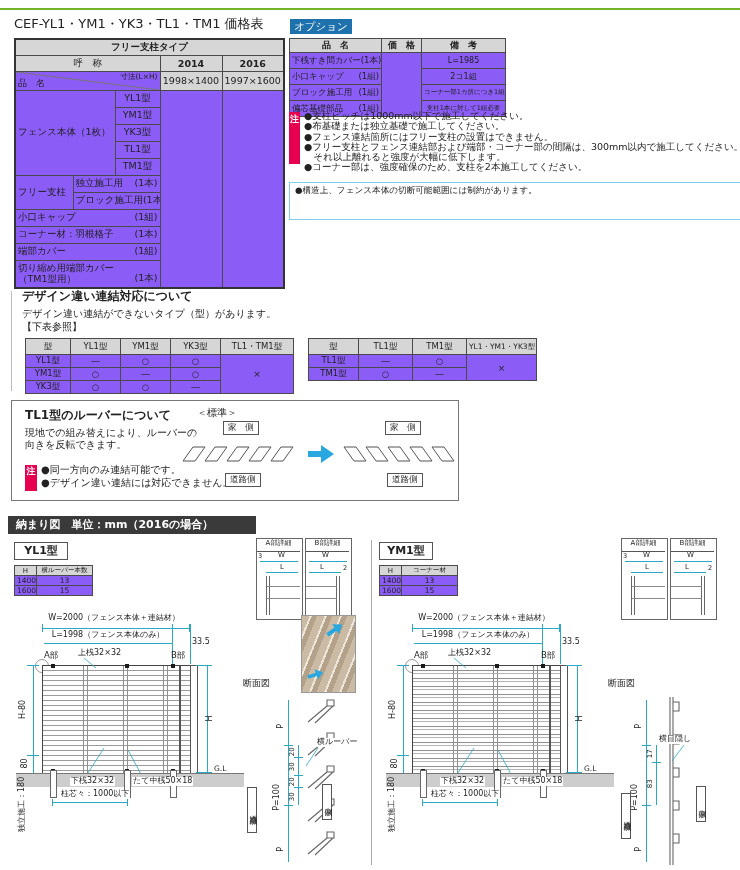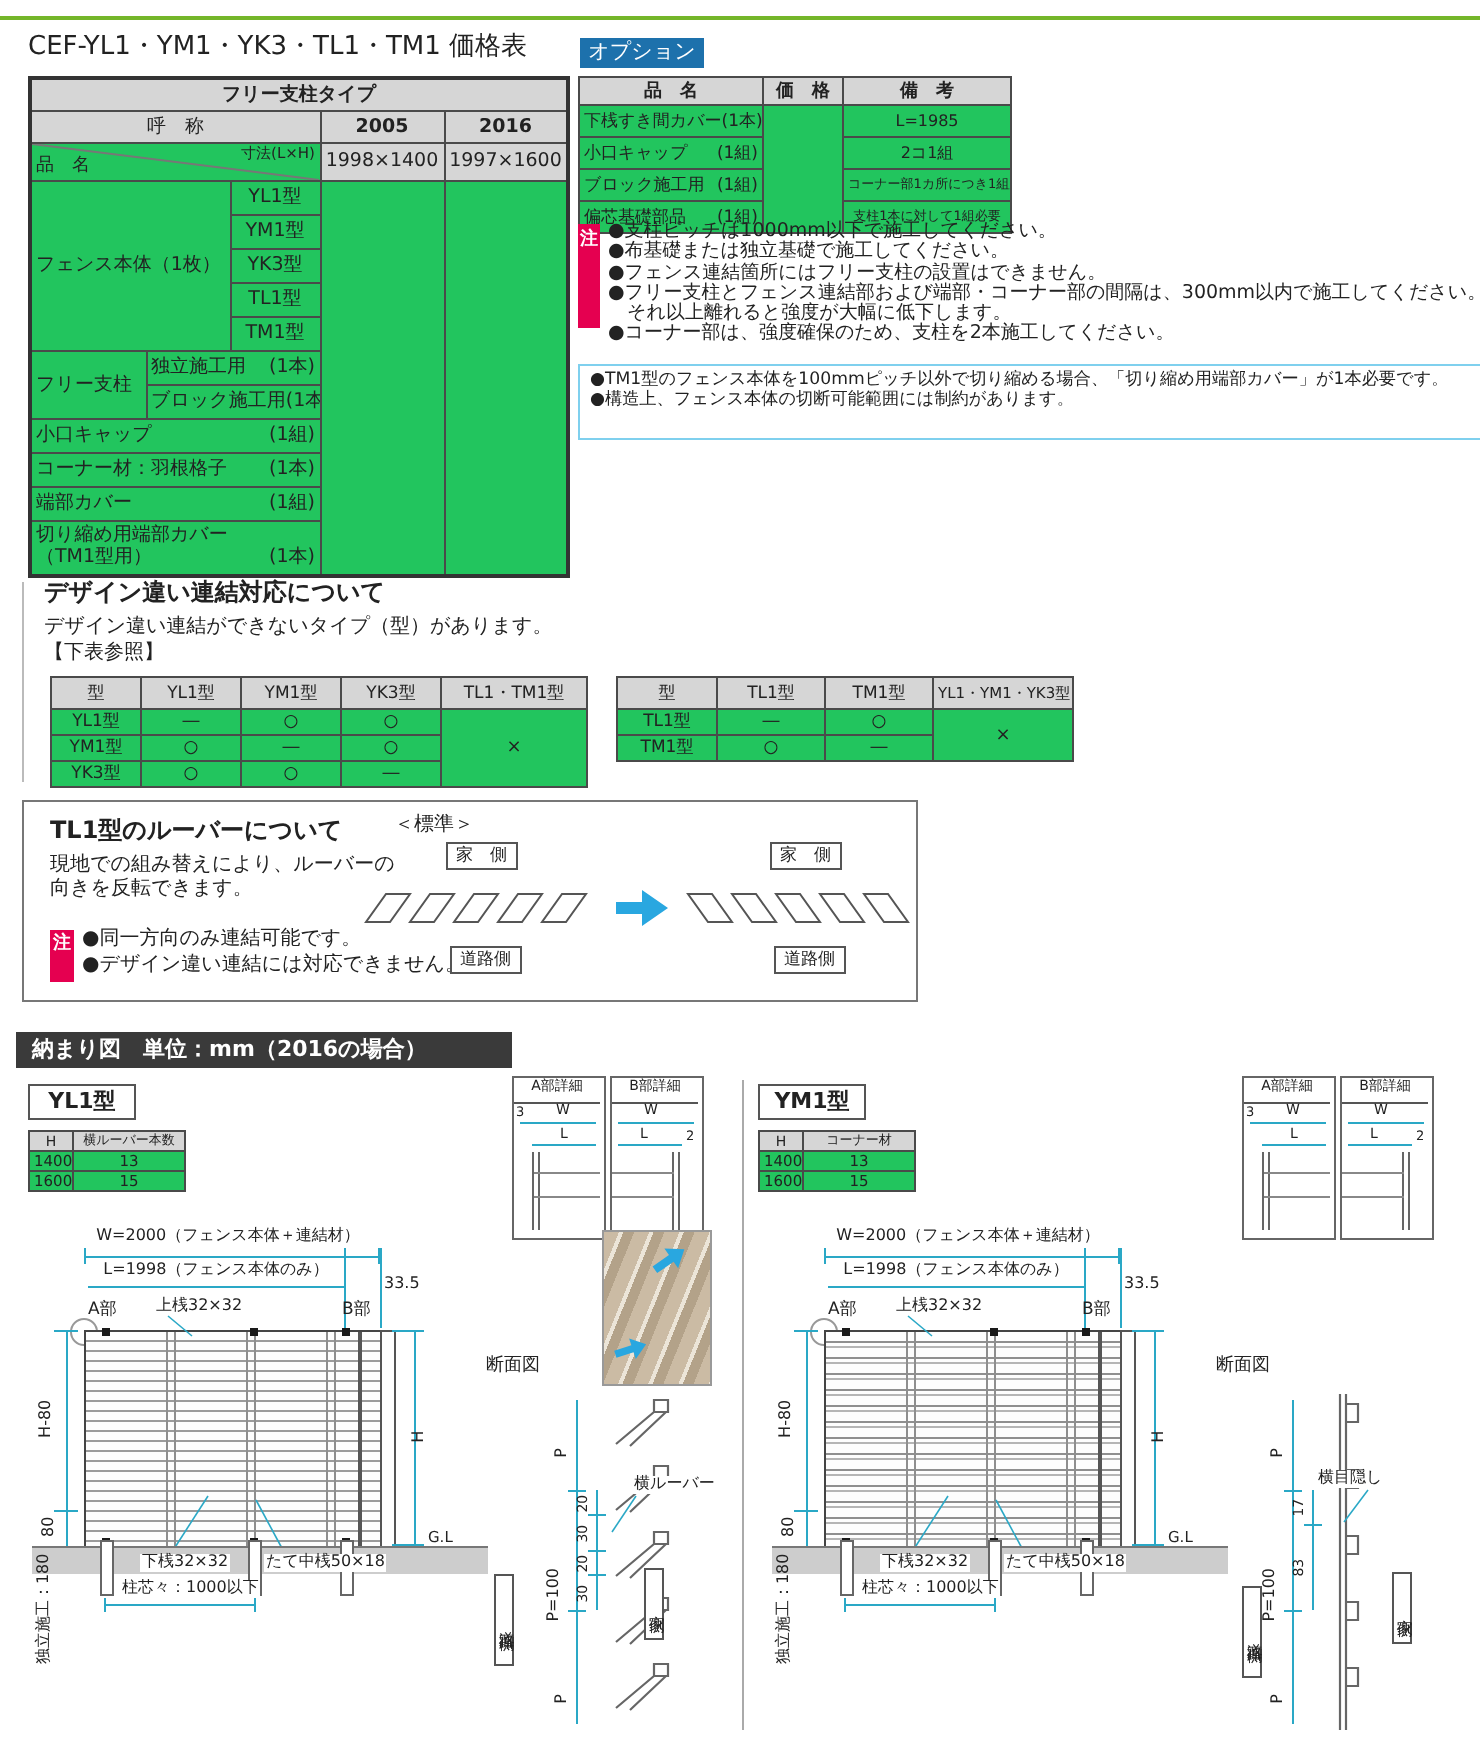--- a/index.html
+++ b/index.html
@@ -13,7 +13,7 @@
   .rot{transform:rotate(-90deg)}
   .vbox{position:absolute;writing-mode:vertical-rl;text-orientation:upright;border:1px solid #555;padding:3px 0;font-size:8px;line-height:1.05;letter-spacing:1px;background:#fff;text-align:center}
   .hbox{position:absolute;border:1px solid #555;font-size:8.5px;padding:0 4px;background:#fff;white-space:nowrap}
-  table.t{border-collapse:collapse;position:absolute;table-layout:fixed;background:#22c55e}
+  table.t{border-collapse:collapse;position:absolute;table-layout:fixed;background:#8b5cf6}
   table.t td{border:1px solid #4a4a4a;padding:0 2px;font-size:9px;color:#222;overflow:hidden;white-space:nowrap}
   table.price{border:2px solid #333}
   table.price td{font-size:9.5px}

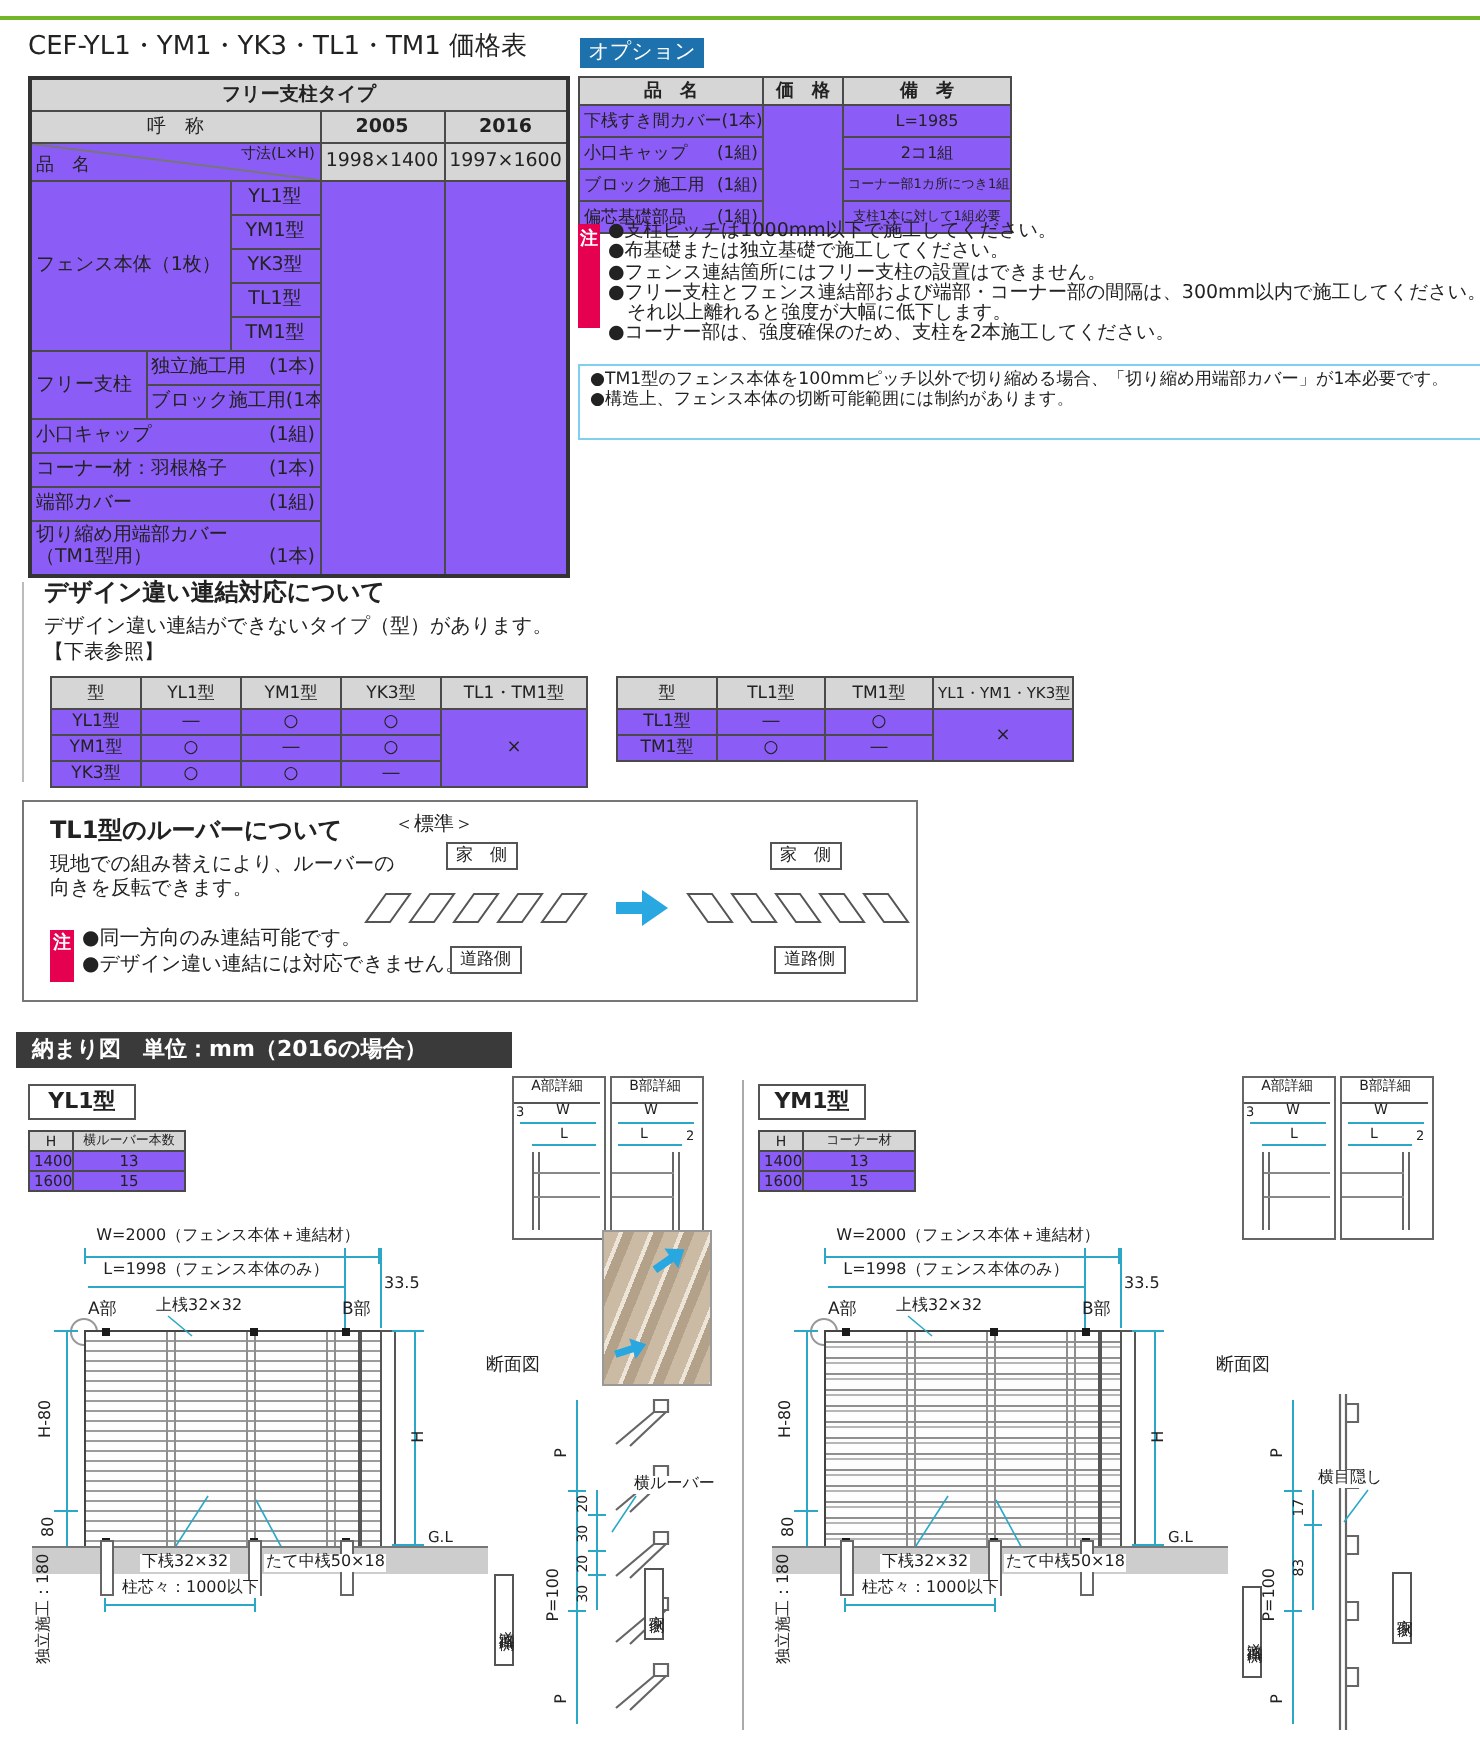--- a/index.html
+++ b/index.html
@@ -52,7 +52,7 @@
       </tr>
   <tr style="height:16px">
     <td colspan="3" class="g">呼　称</td>
-    <td class="g" style="font-weight:bold">2005</td>
+    <td class="g" style="font-weight:bold">2014</td>
     <td class="g" style="font-weight:bold">2016</td>
   </tr>
   <tr style="height:19px">

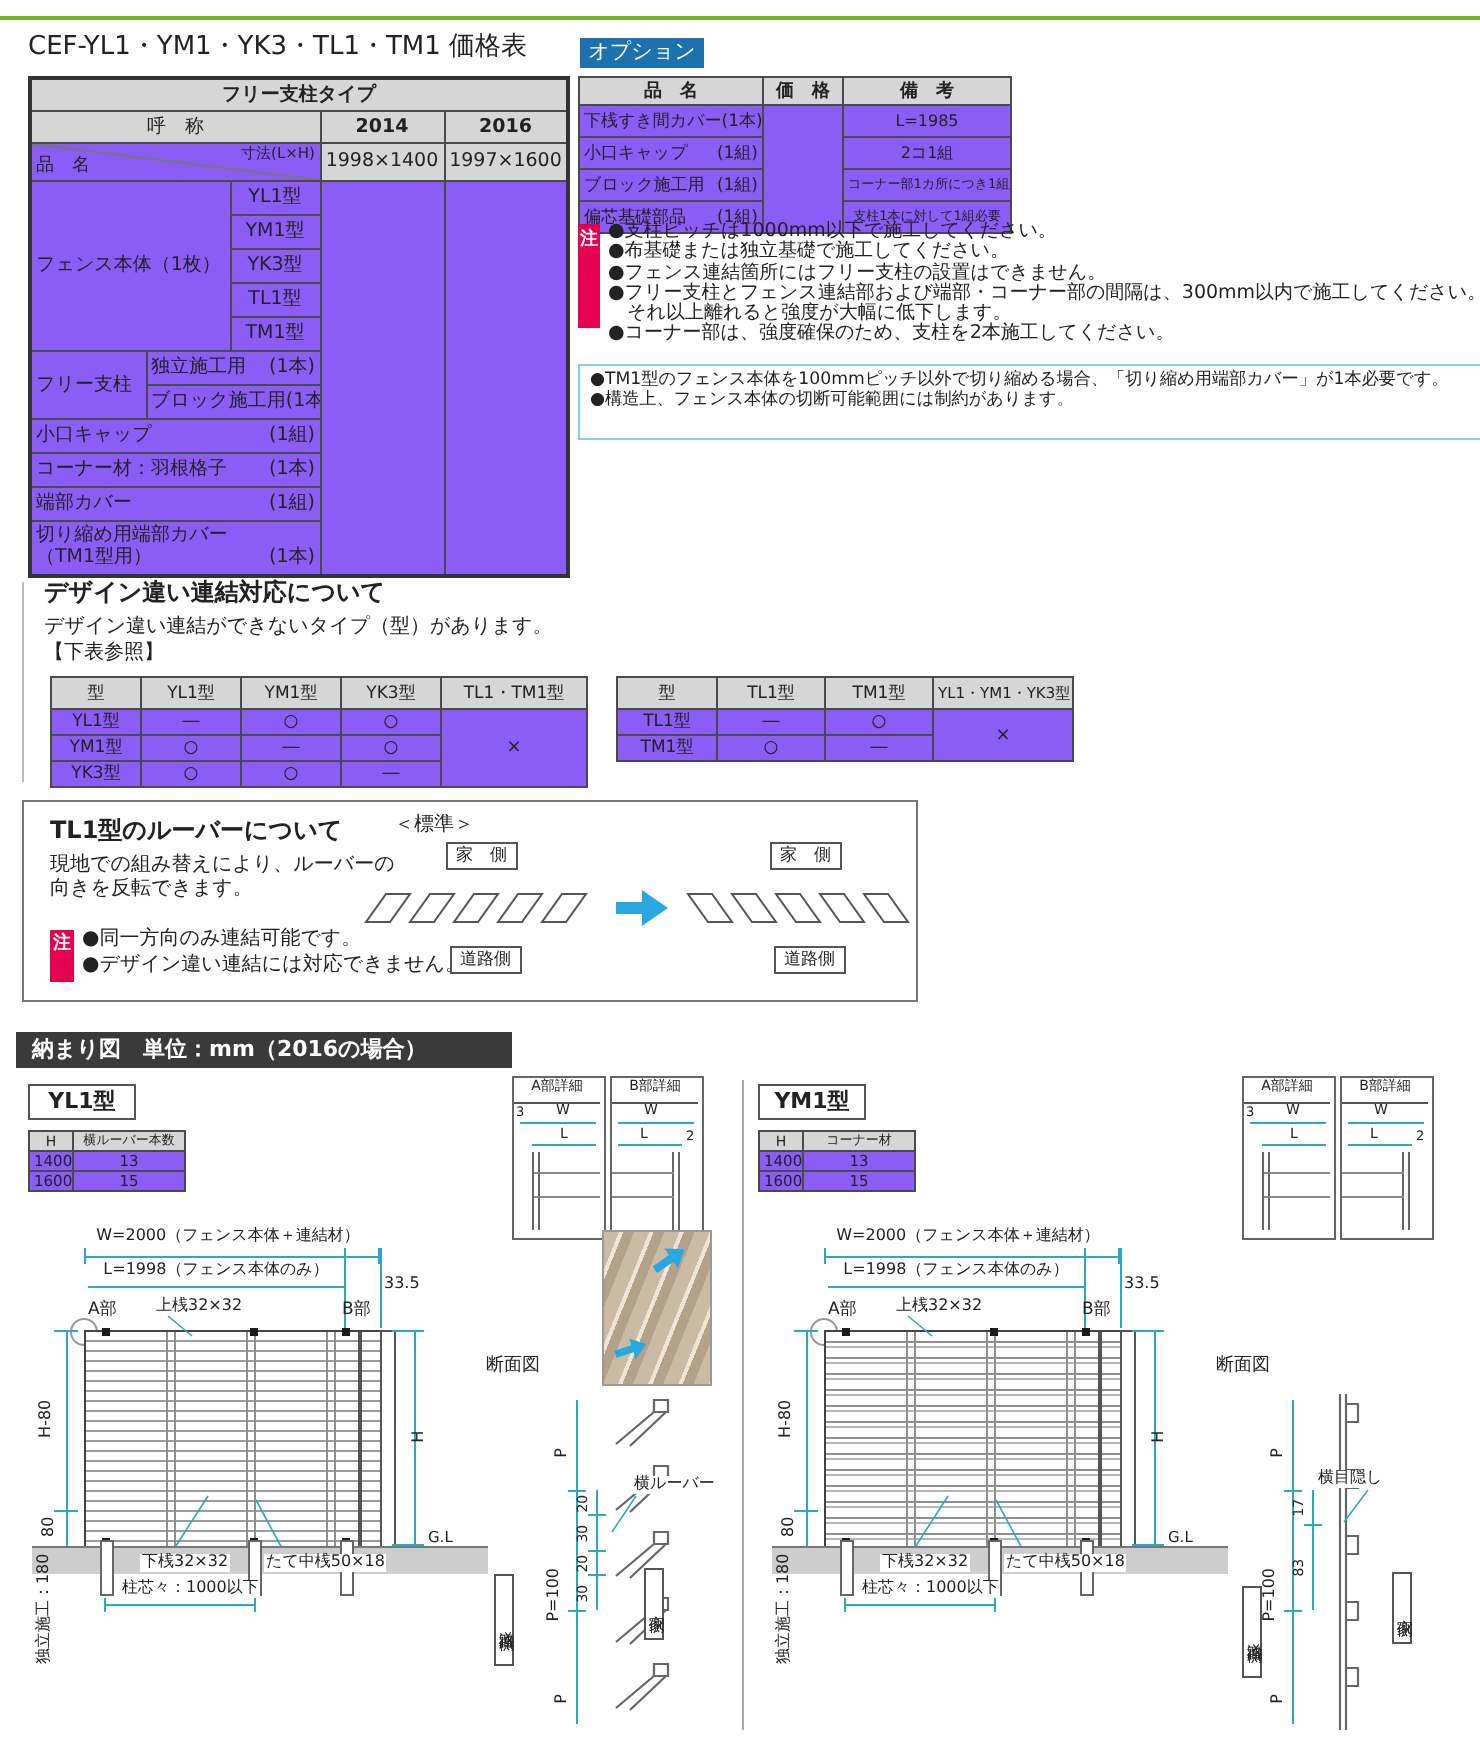--- a/index.html
+++ b/index.html
@@ -202,7 +202,6 @@
 </div>
 
 <div class="abs" style="left:289px;top:182px;width:444px;height:32px;border:1px solid #7fd0ee;padding:2px 5px">
-  <div class="info-line">●TM1型のフェンス本体を100mmピッチ以外で切り縮める場合、「切り縮め用端部カバー」が1本必要です。</div>
   <div class="info-line">●構造上、フェンス本体の切断可能範囲には制約があります。</div>
 </div>
 

